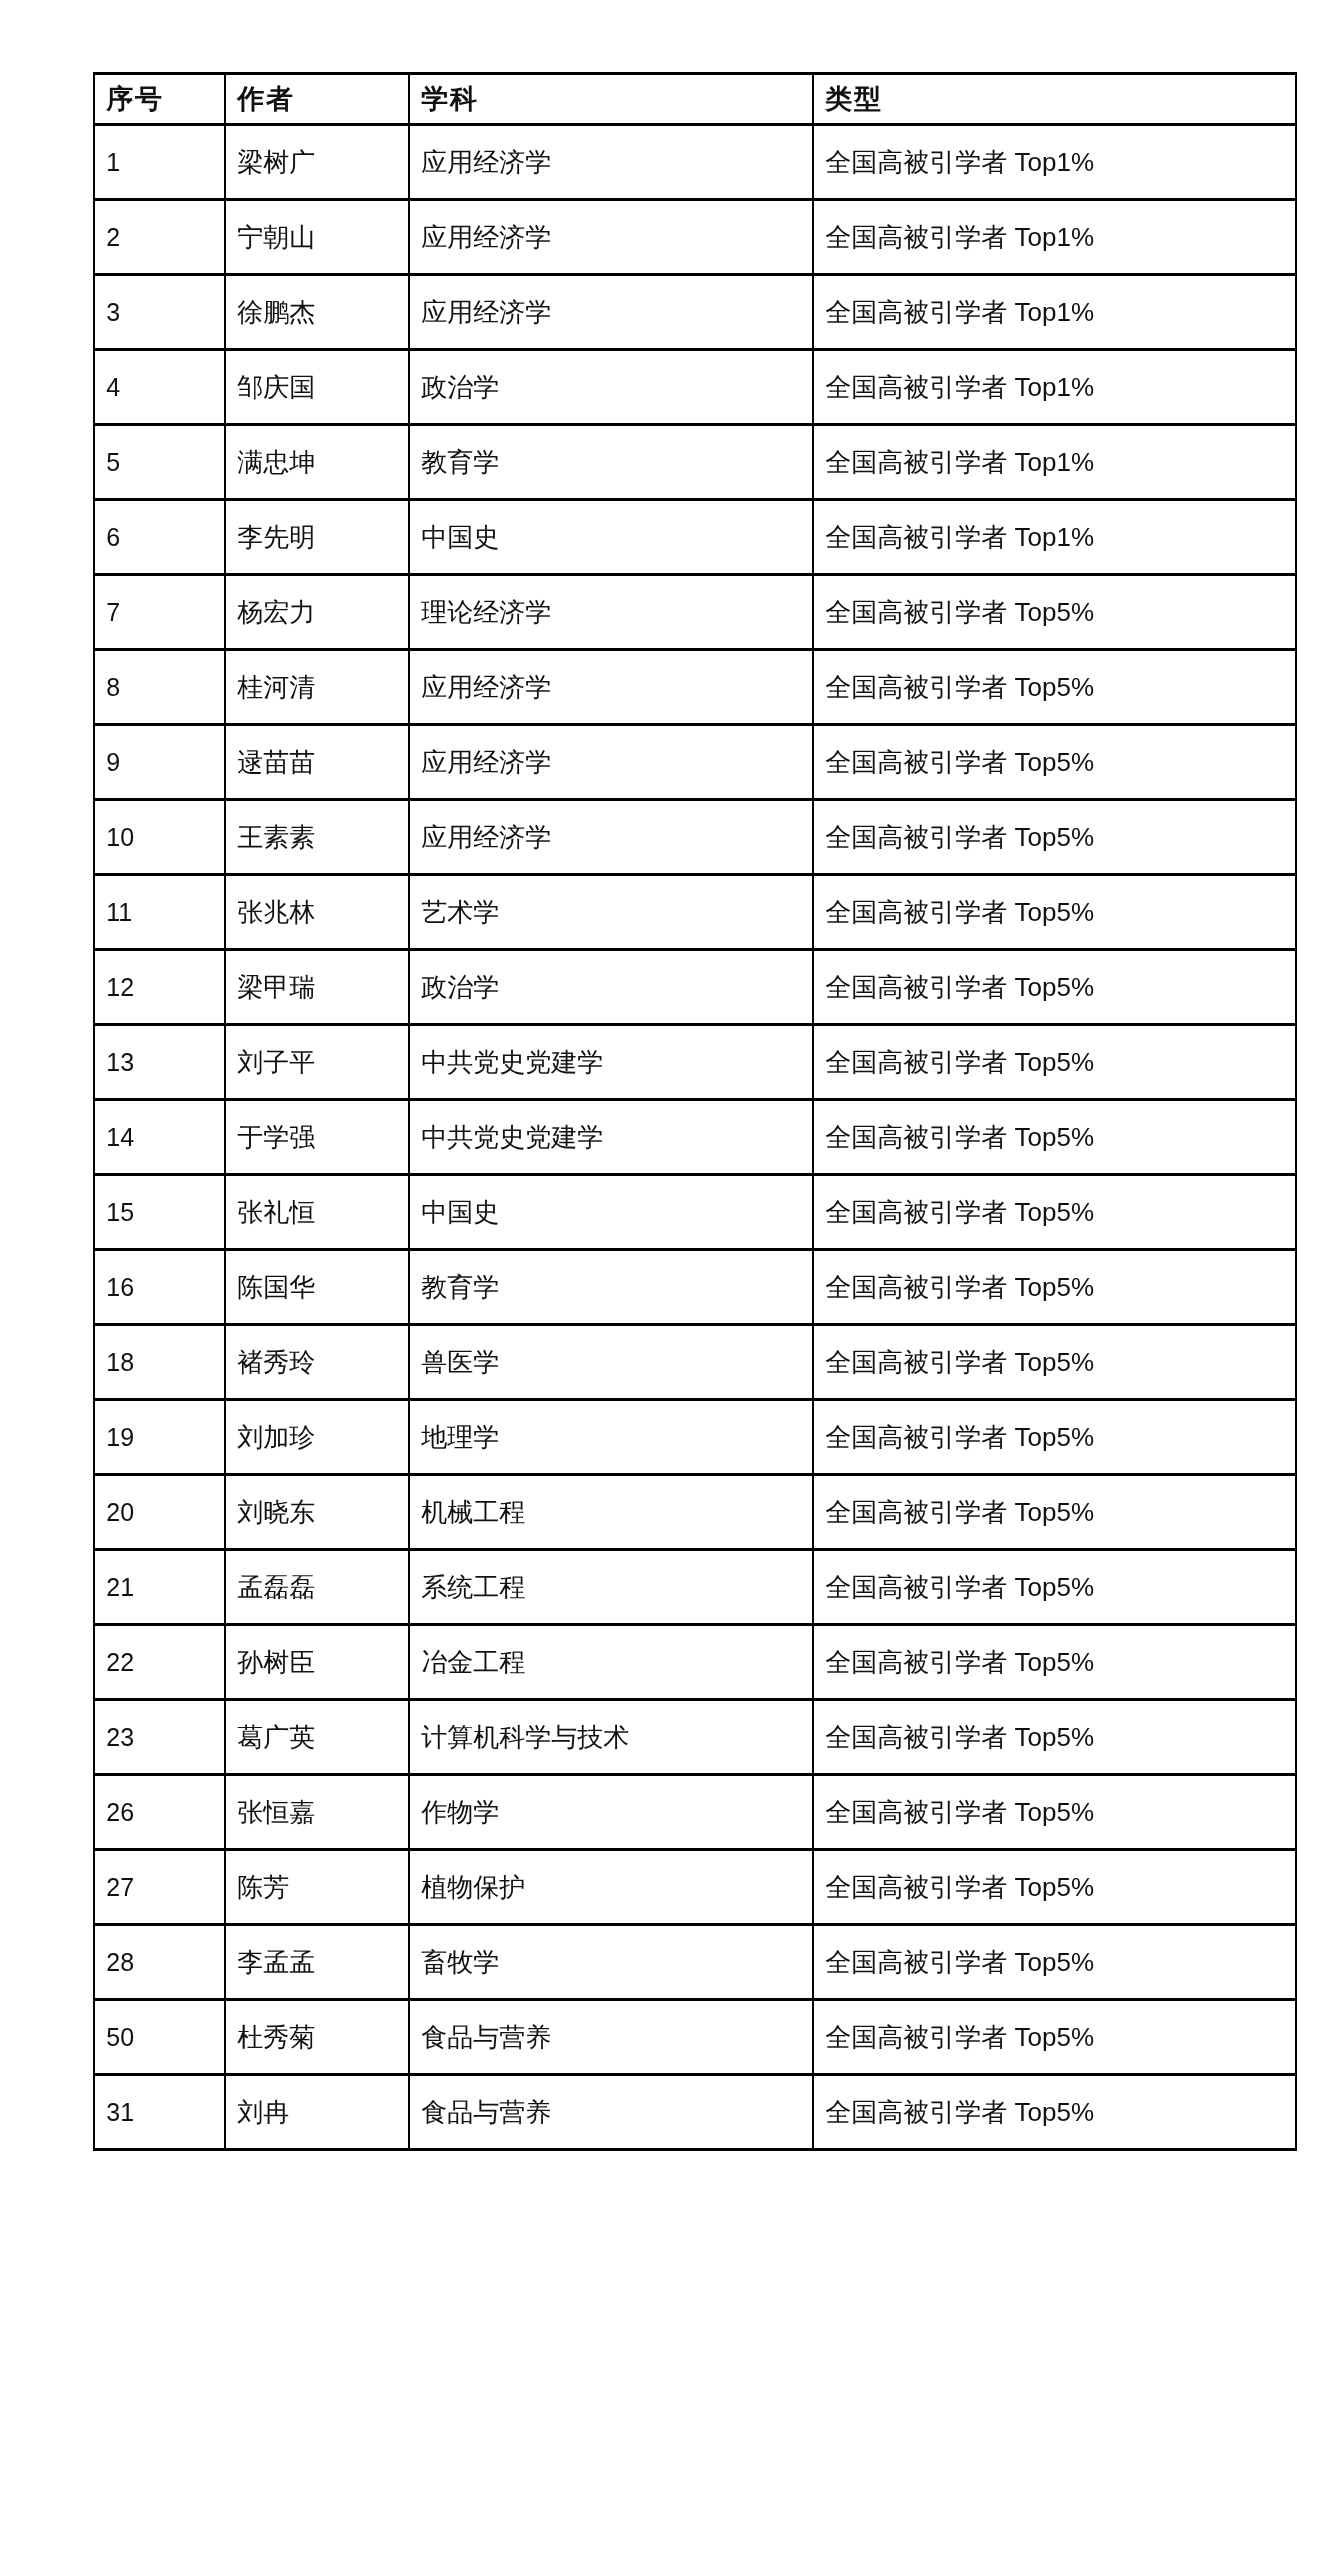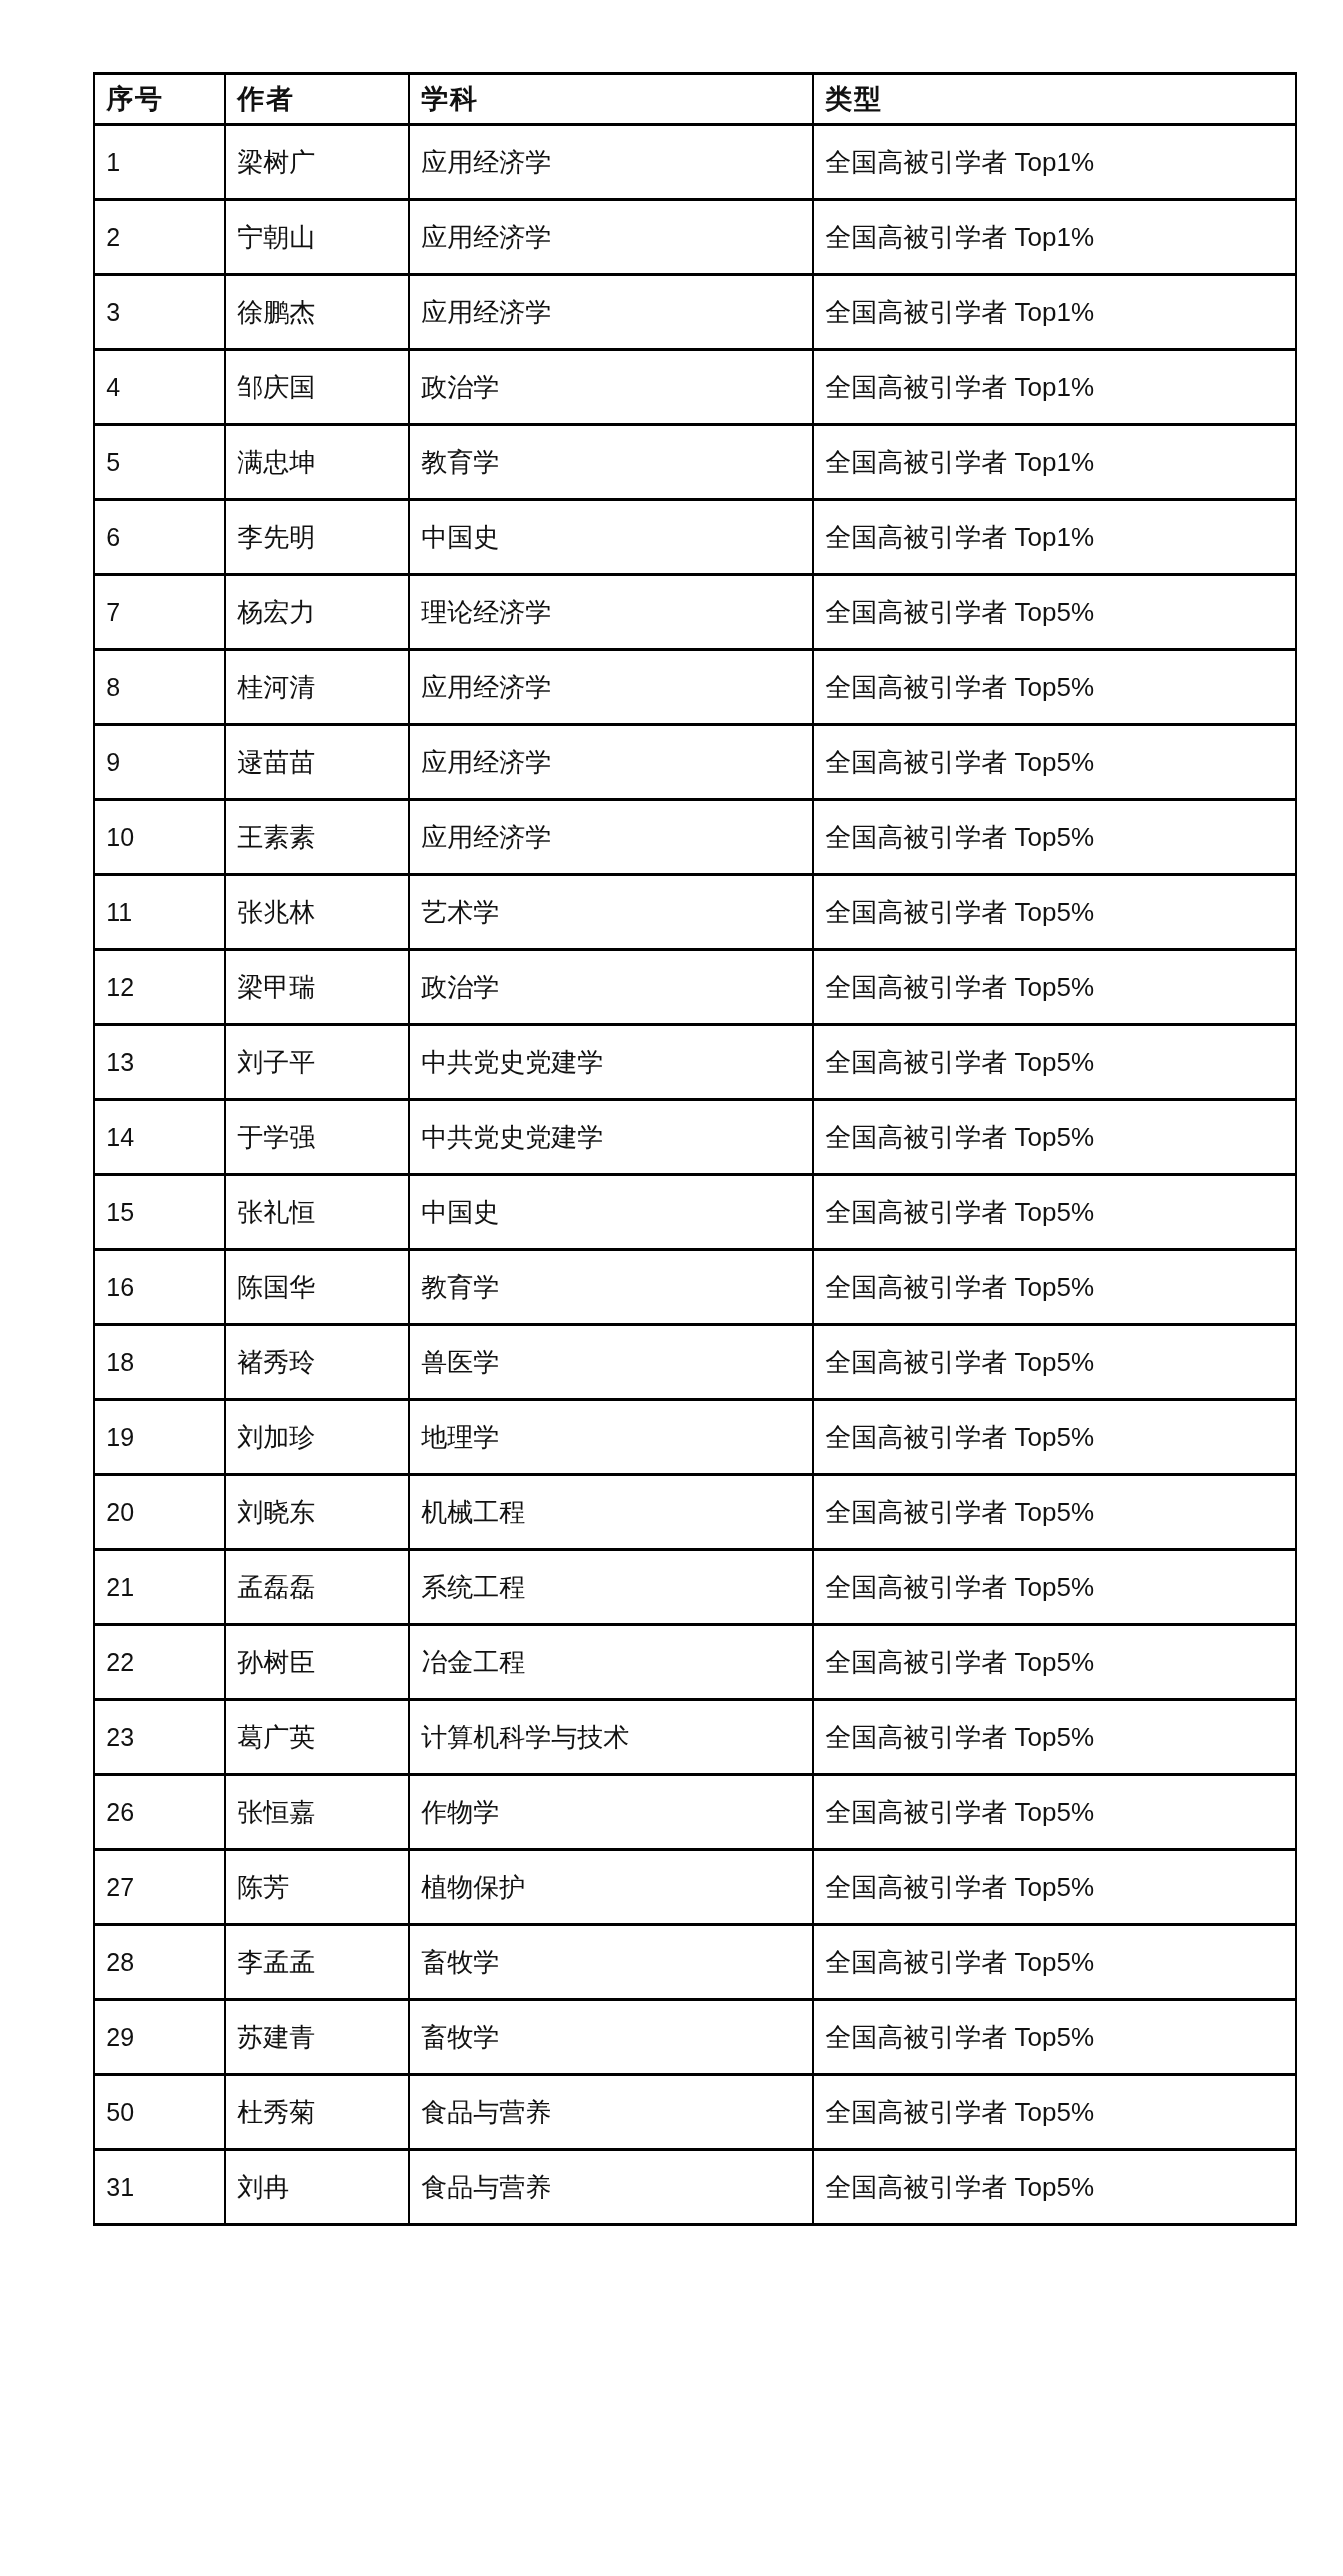--- a/index.html
+++ b/index.html
@@ -227,12 +227,6 @@
           <td>全国高被引学者 Top5%</td>
         </tr>
         <tr>
-          <td class="num">29</td>
-          <td>苏建青</td>
-          <td>畜牧学</td>
-          <td>全国高被引学者 Top5%</td>
-        </tr>
-        <tr>
           <td class="num">50</td>
           <td>杜秀菊</td>
           <td>食品与营养</td>

